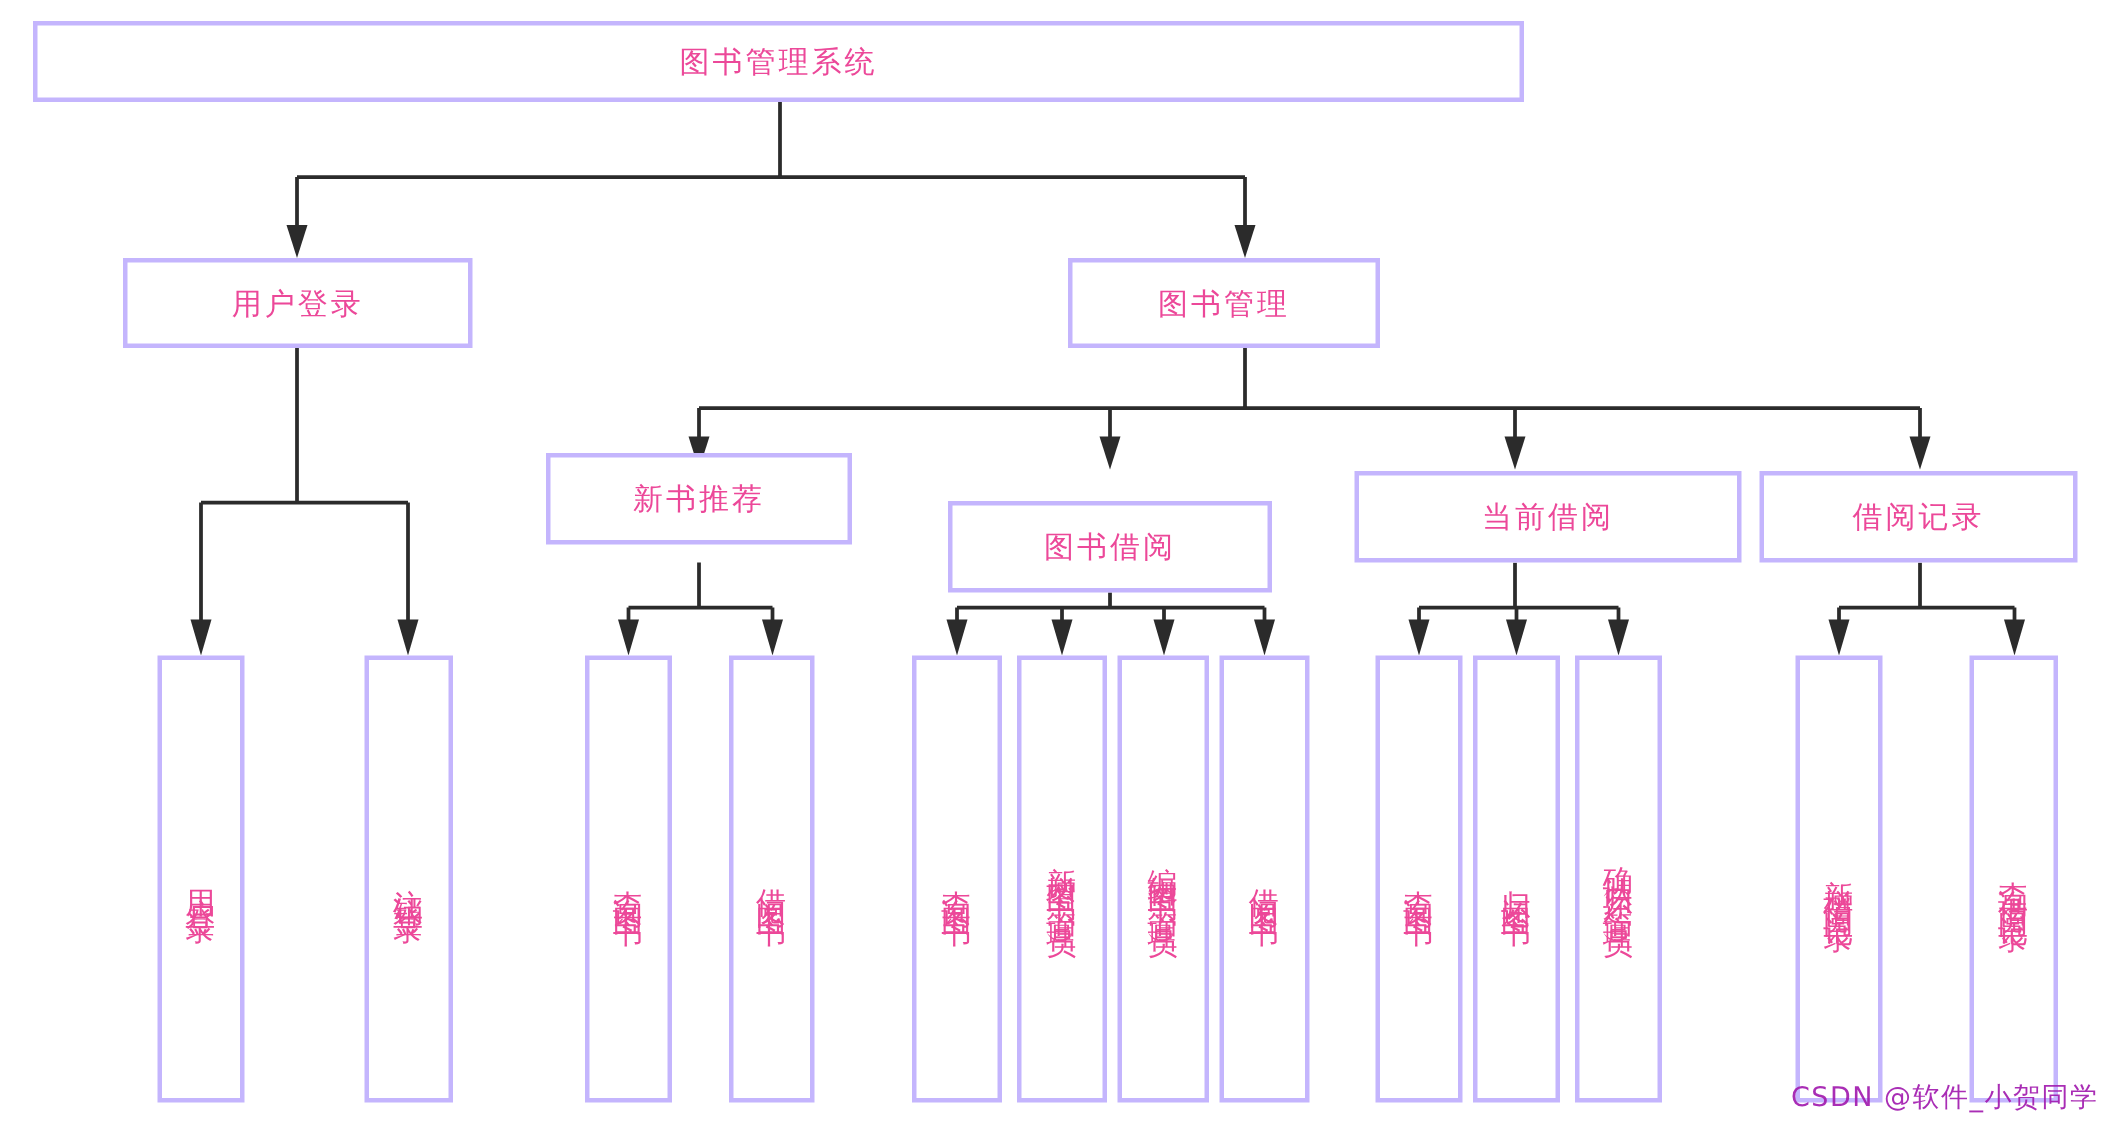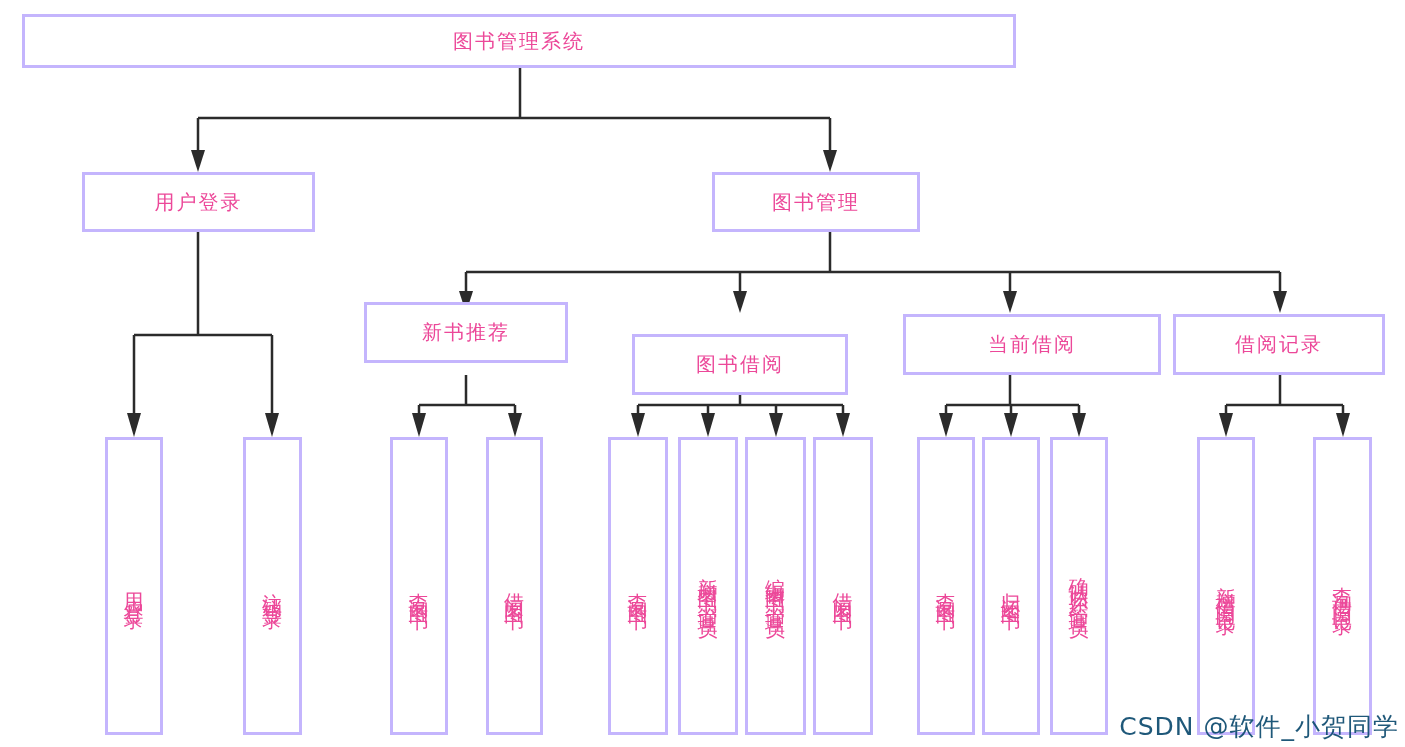--- a/index.html
+++ b/index.html
@@ -40,8 +40,8 @@
     position: absolute;
     right: 6px;
     bottom: 4px;
-    font-size: 25px;
-    color: #0c4a6e;
+    font-size: 18px;
+    color: #a21caf;
     opacity: 0.92;
     letter-spacing: 1px;
     white-space: nowrap;

